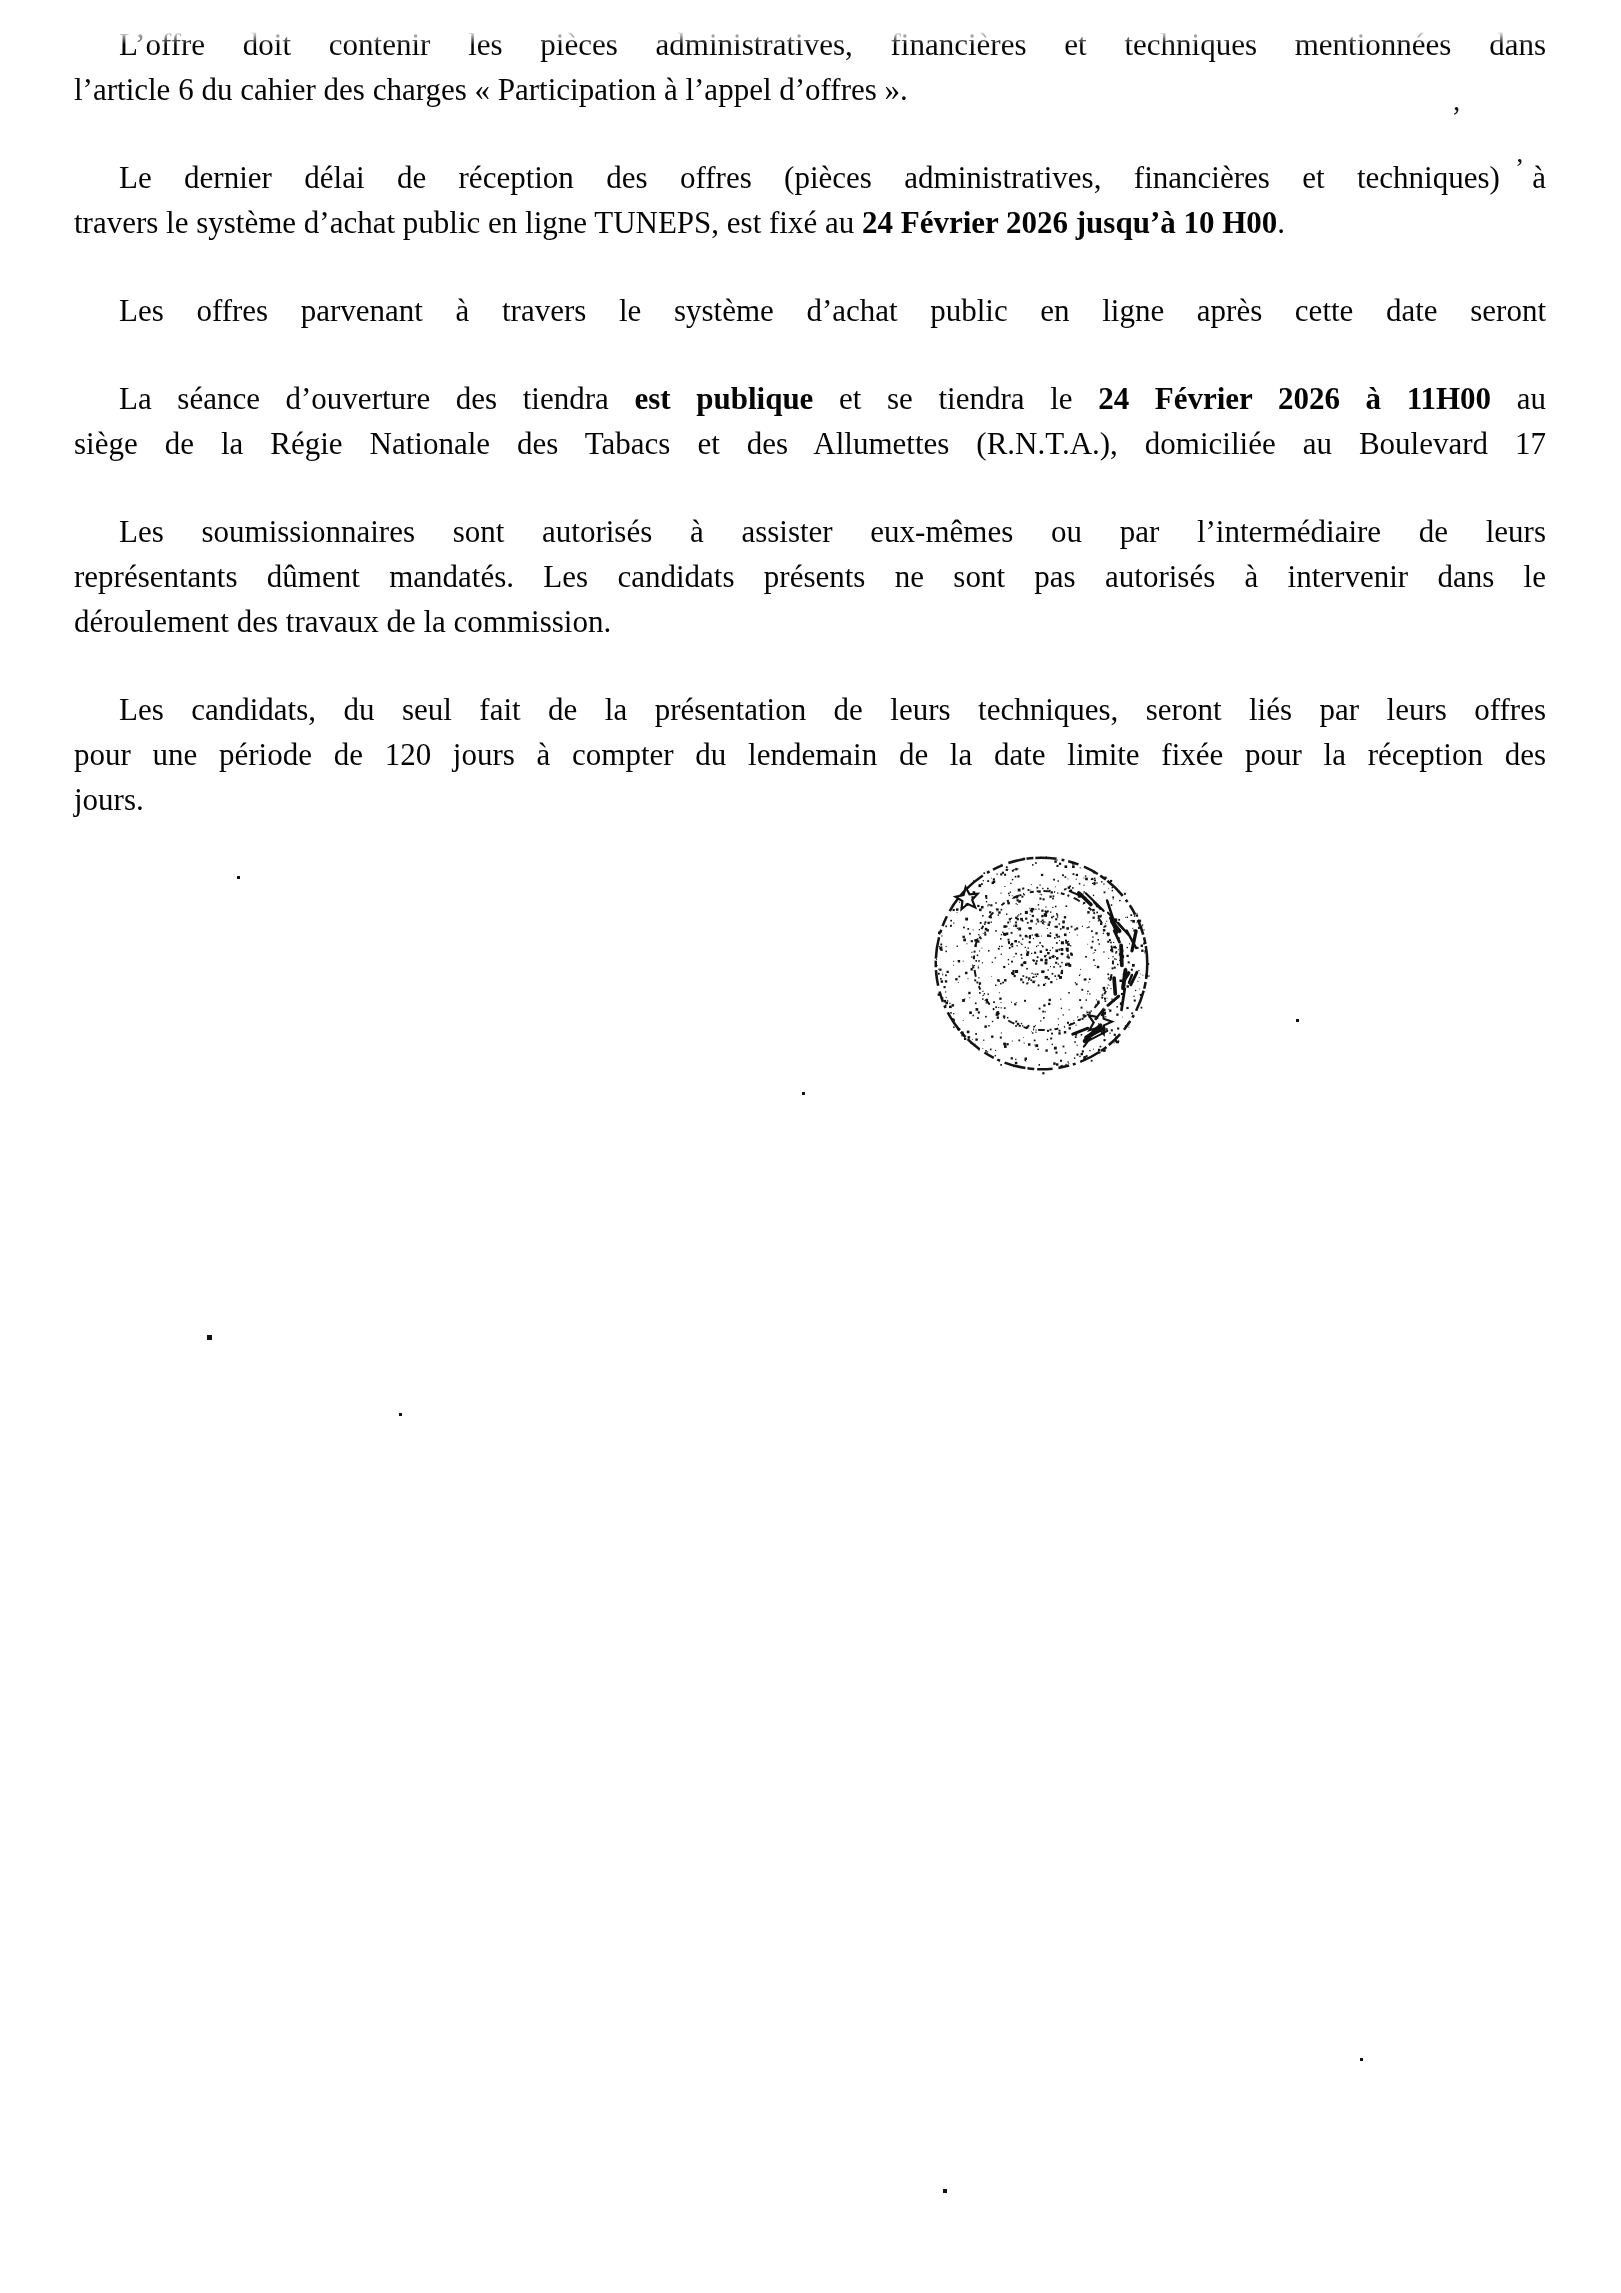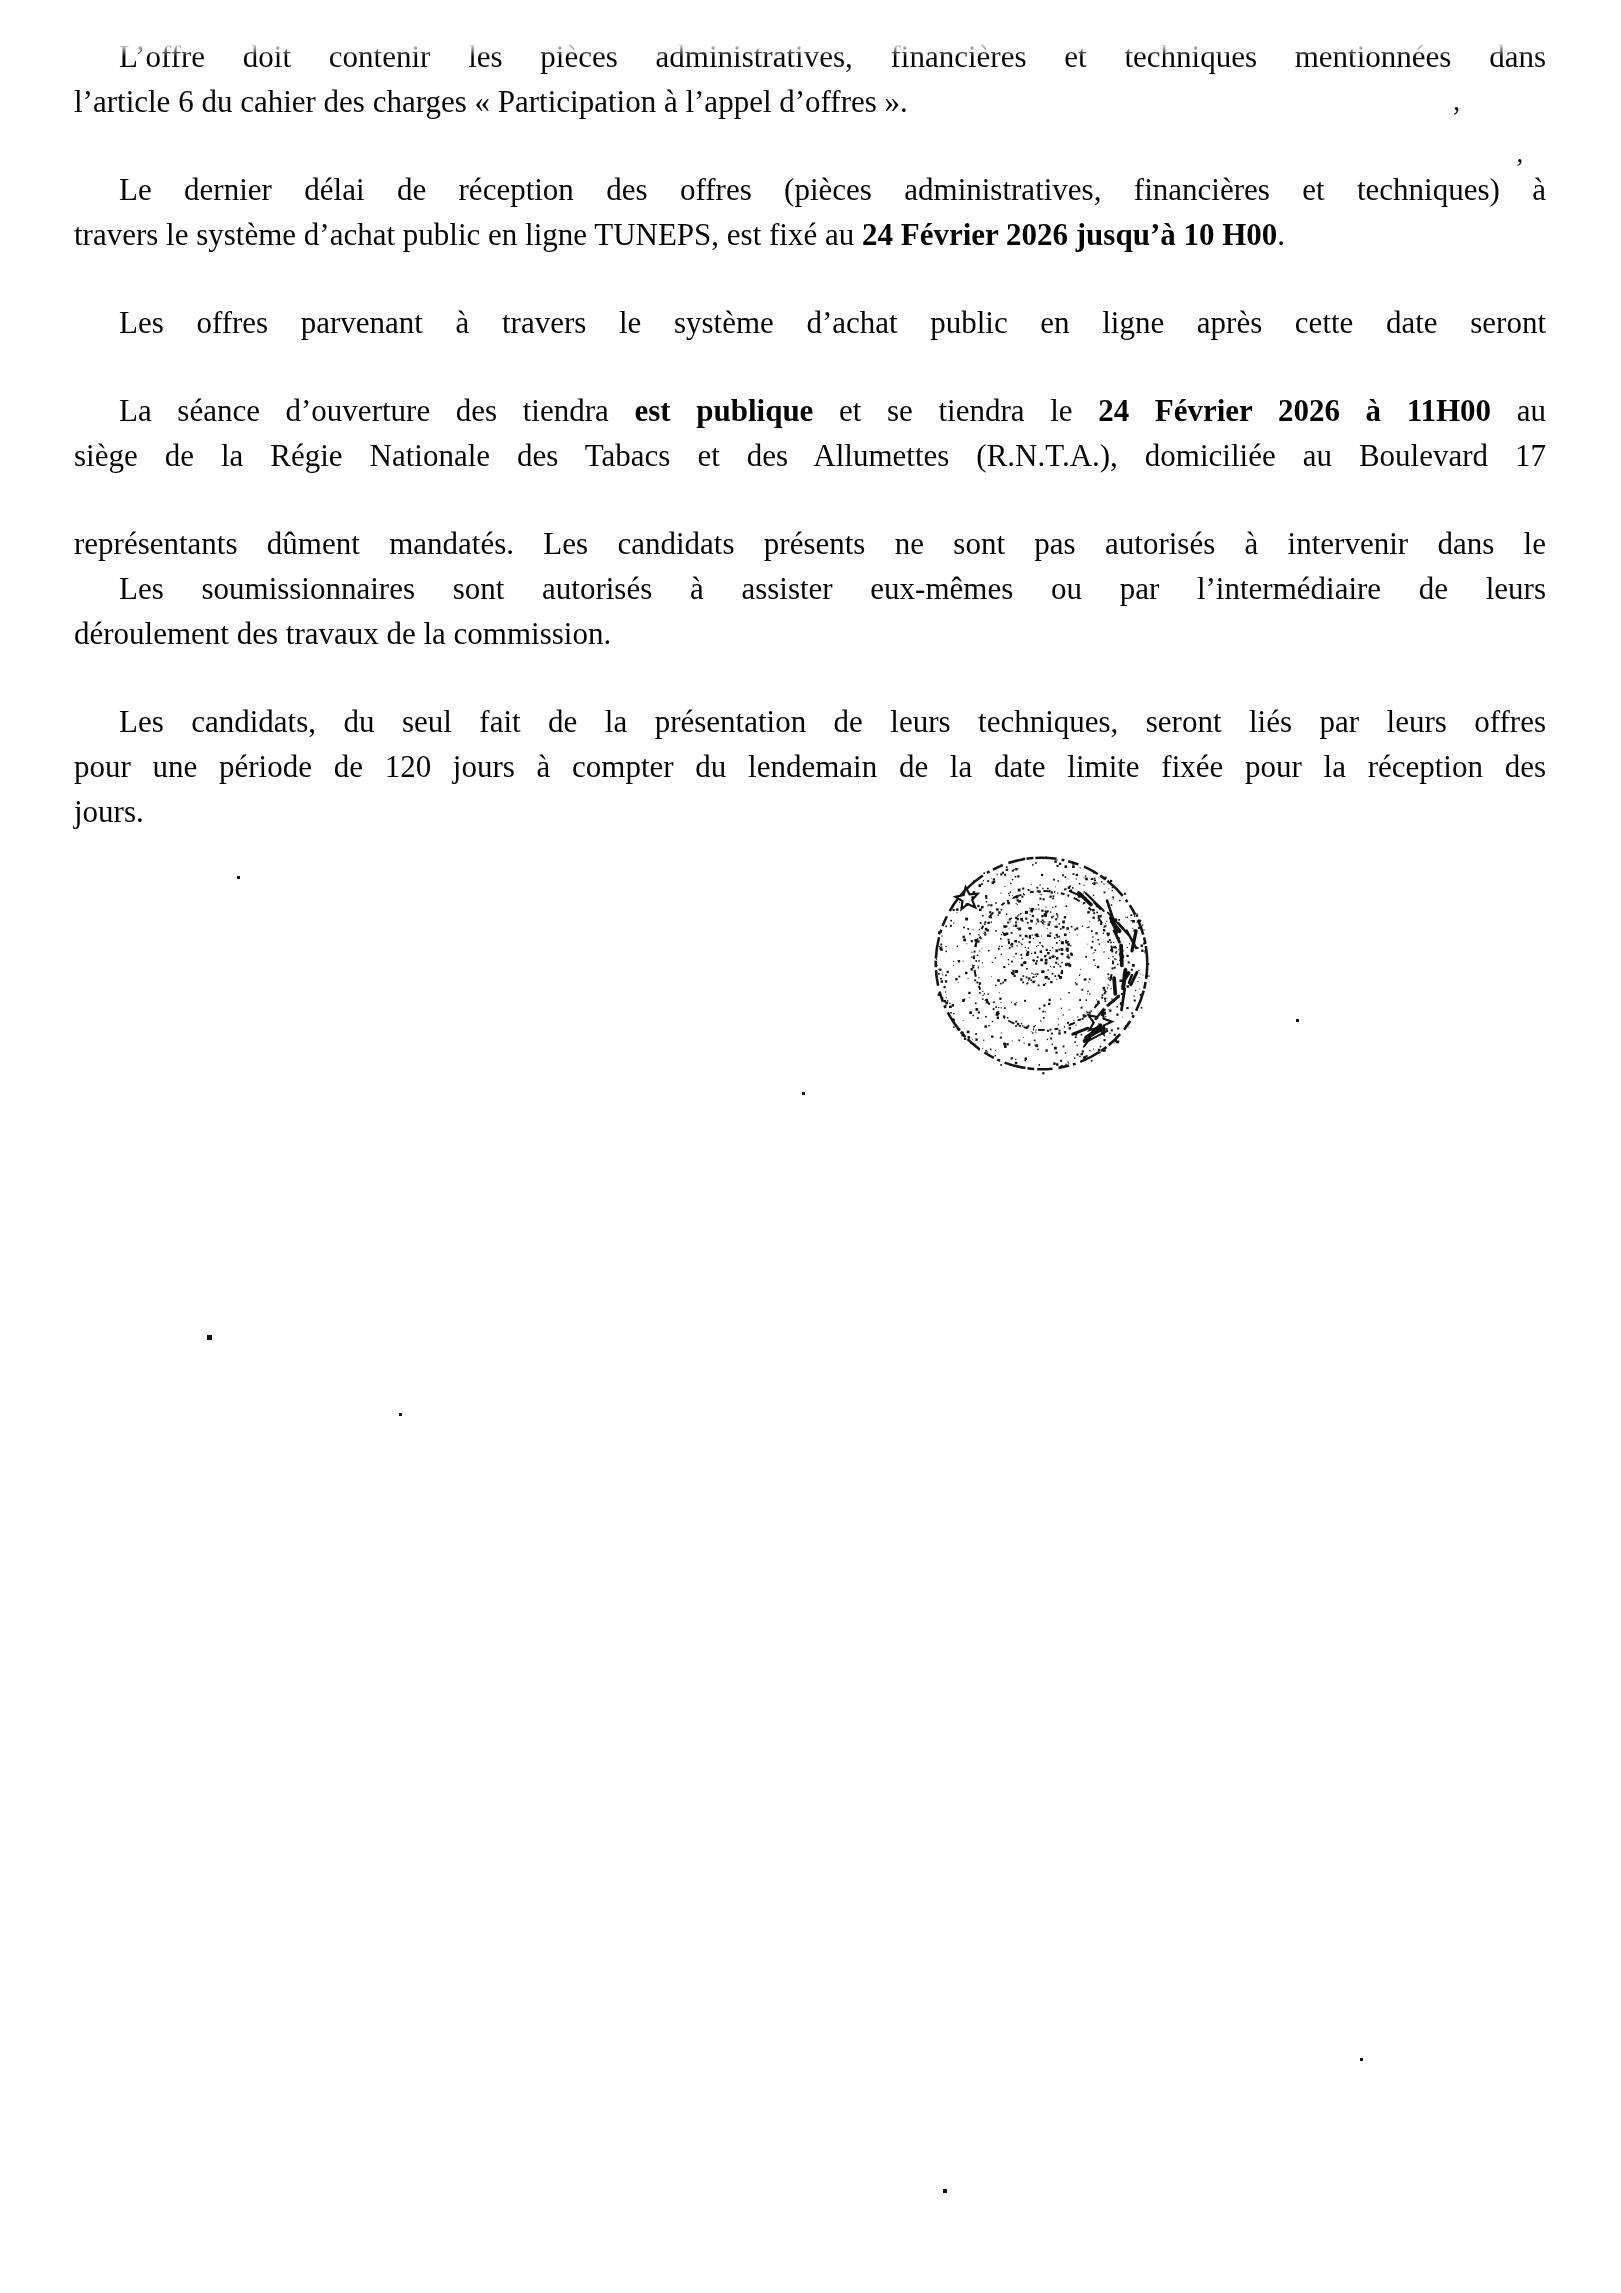--- a/index.html
+++ b/index.html
@@ -7,7 +7,7 @@
     width:1621px;height:2294px;position:relative;background:#ffffff;overflow:hidden;
     font-family:"Liberation Serif","DejaVu Serif",serif;color:#000;
   }
-  .doc{position:absolute;left:74px;top:34px;width:1472px;z-index:2;}
+  .doc{position:absolute;left:74px;top:22px;width:1472px;z-index:2;}
   .para{margin:0 0 43px 0;}
   .line{
     font-size:31px;line-height:45px;color:#050505;

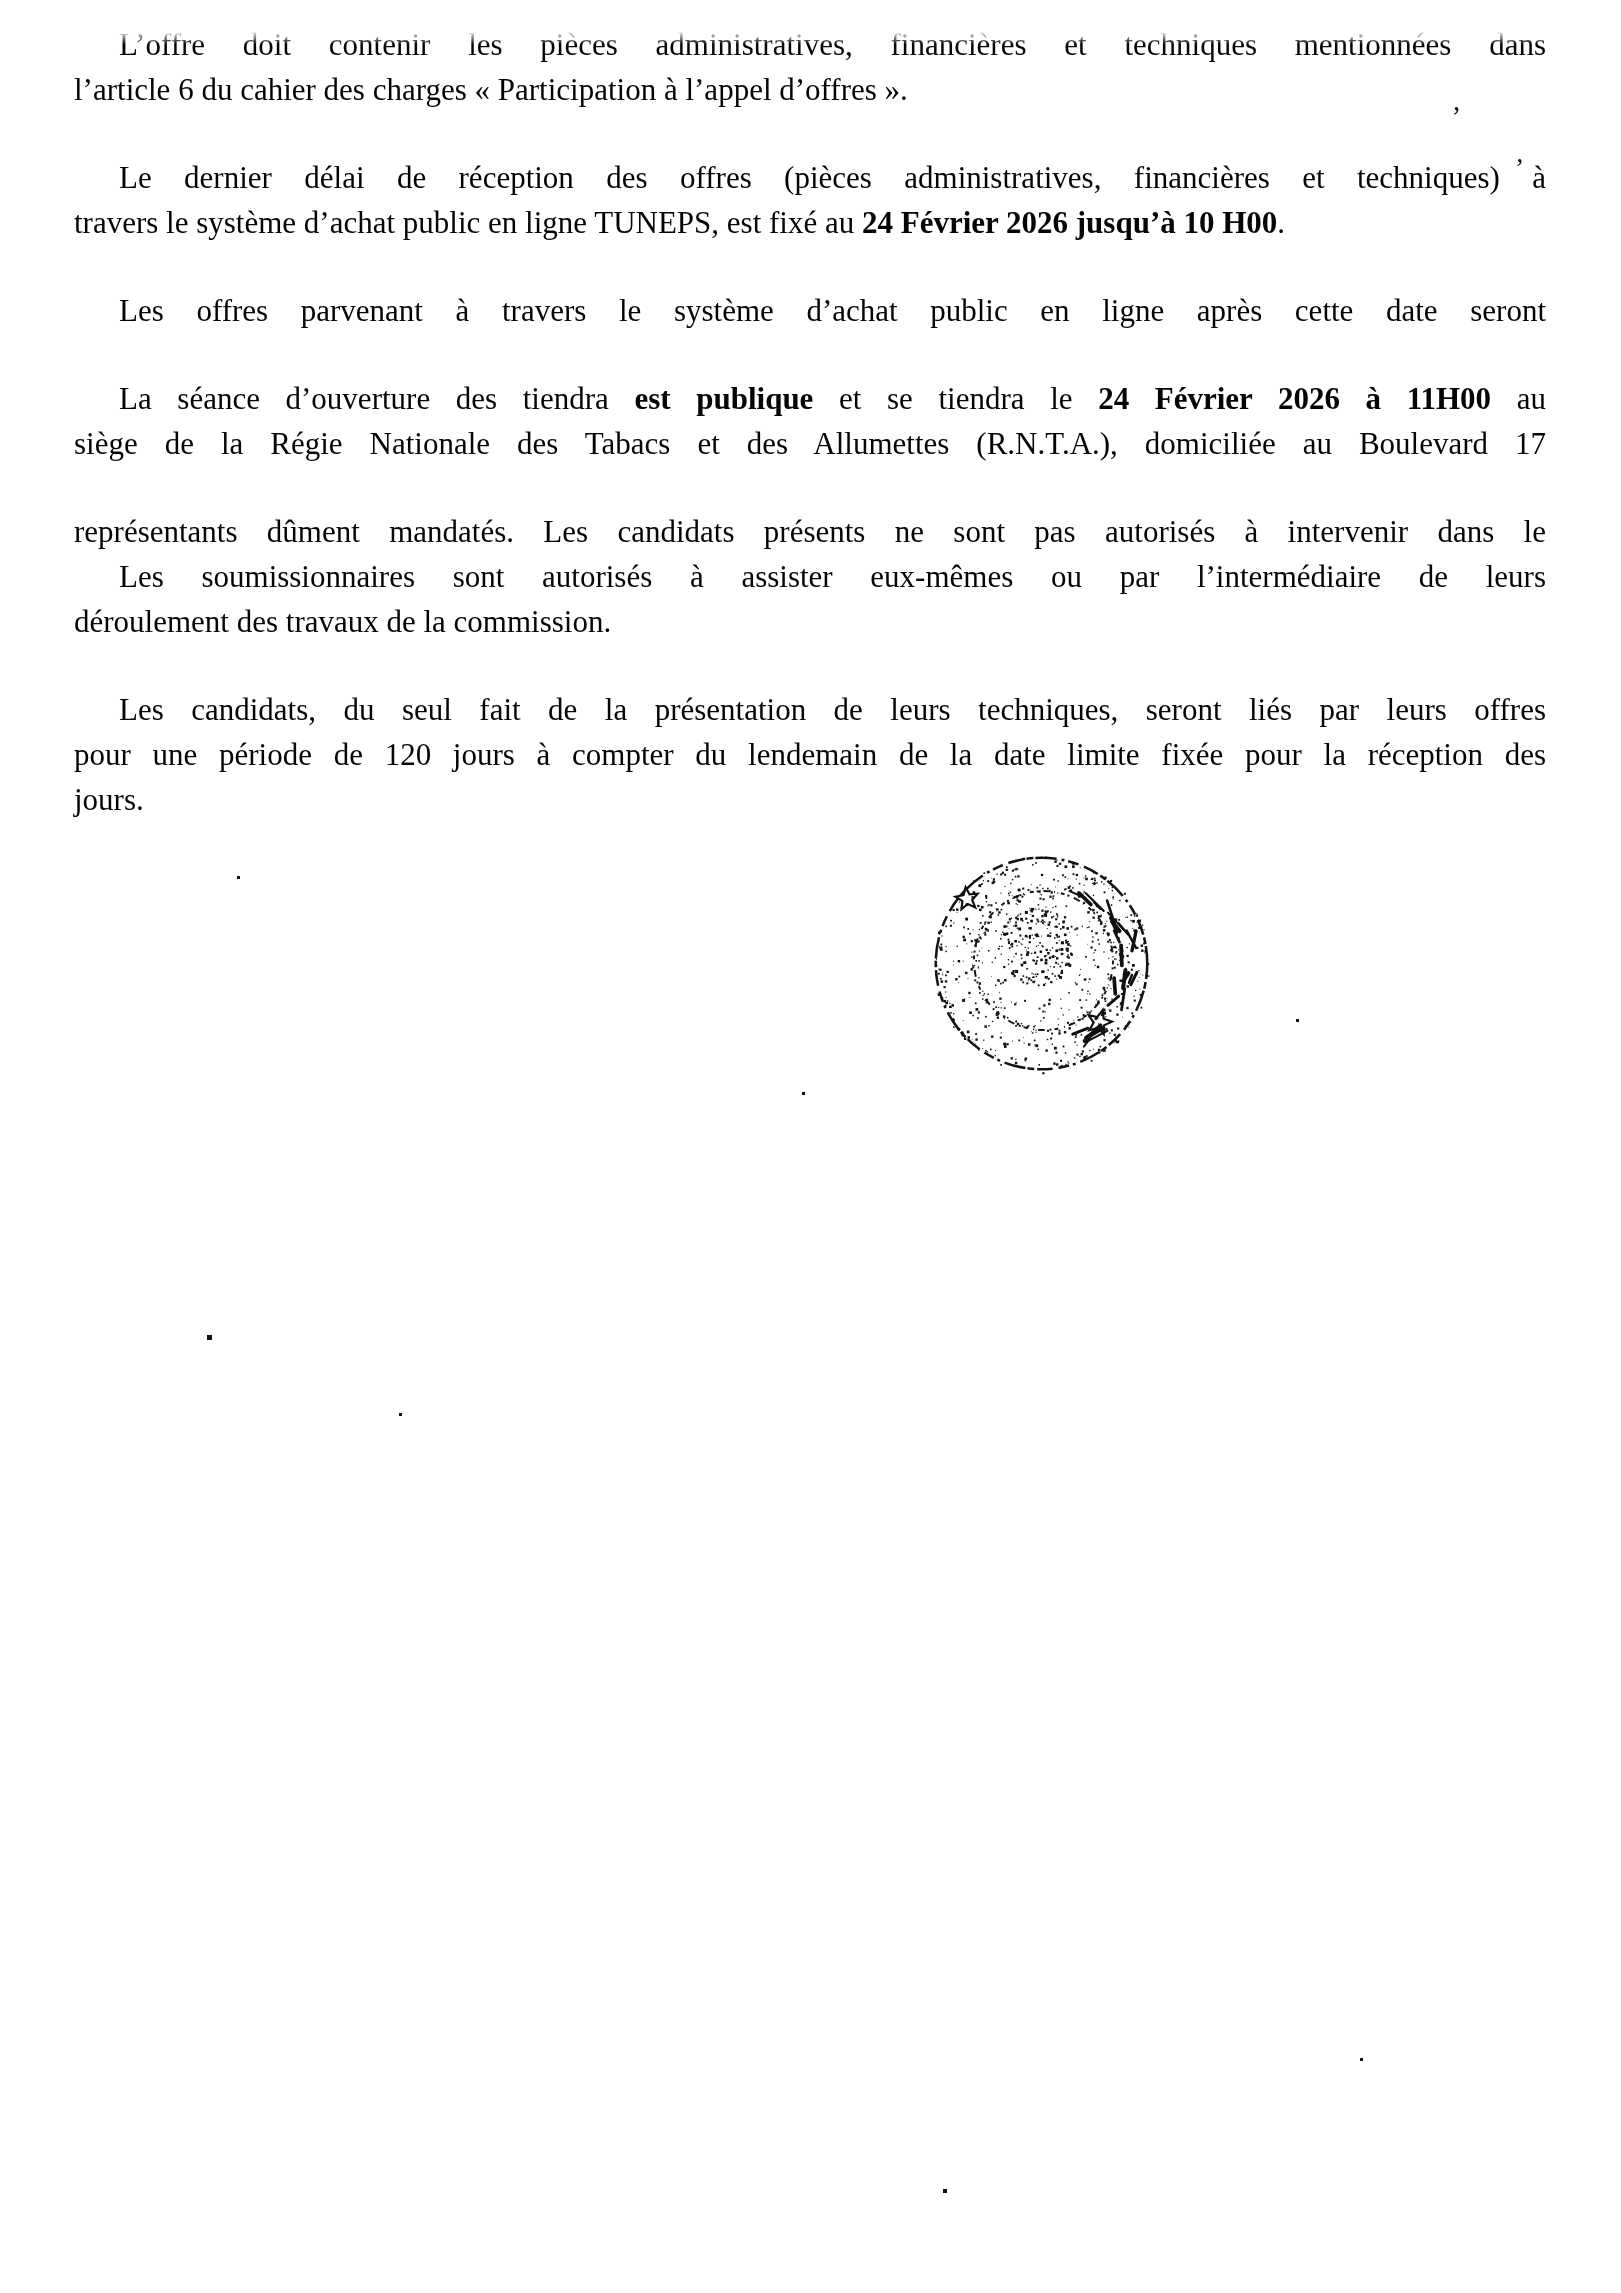--- a/index.html
+++ b/index.html
@@ -53,8 +53,8 @@
   </div>
 
   <div class="para">
+    <div class="line indent"><span>Les soumissionnaires sont autorisés à assister eux-mêmes ou par l’intermédiaire de leurs</span></div>
     <div class="line"><span>représentants dûment mandatés. Les candidats présents ne sont pas autorisés à intervenir dans le</span></div>
-    <div class="line indent"><span>Les soumissionnaires sont autorisés à assister eux-mêmes ou par l’intermédiaire de leurs</span></div>
     <div class="line last"><span>déroulement des travaux de la commission.</span></div>
   </div>
 

